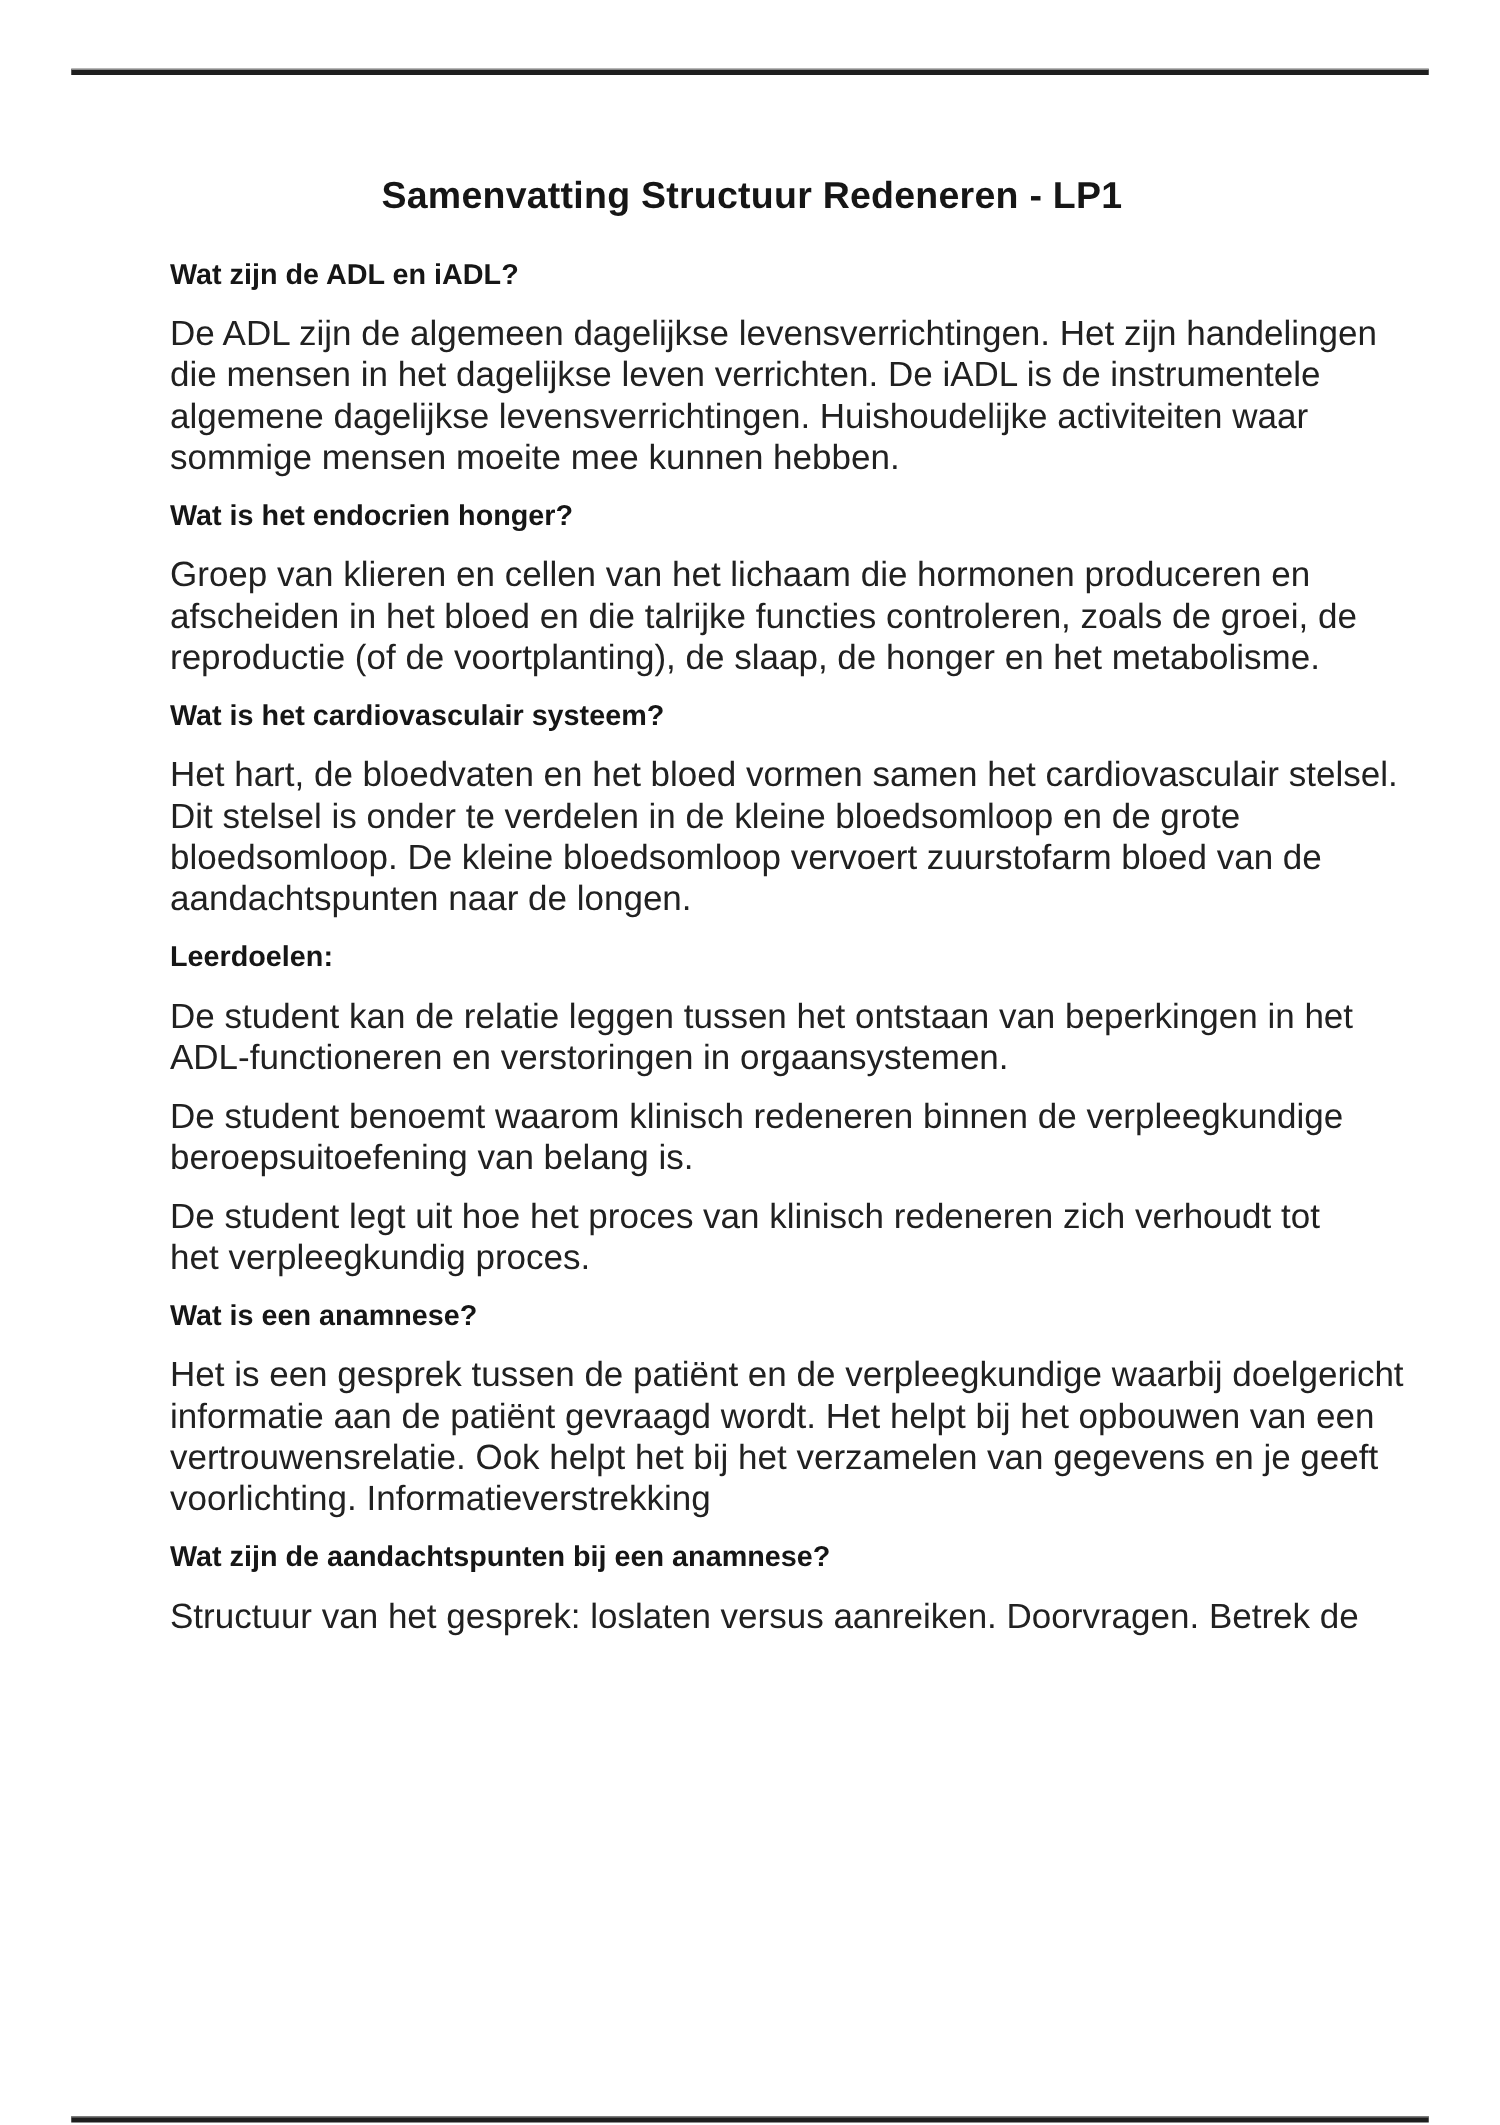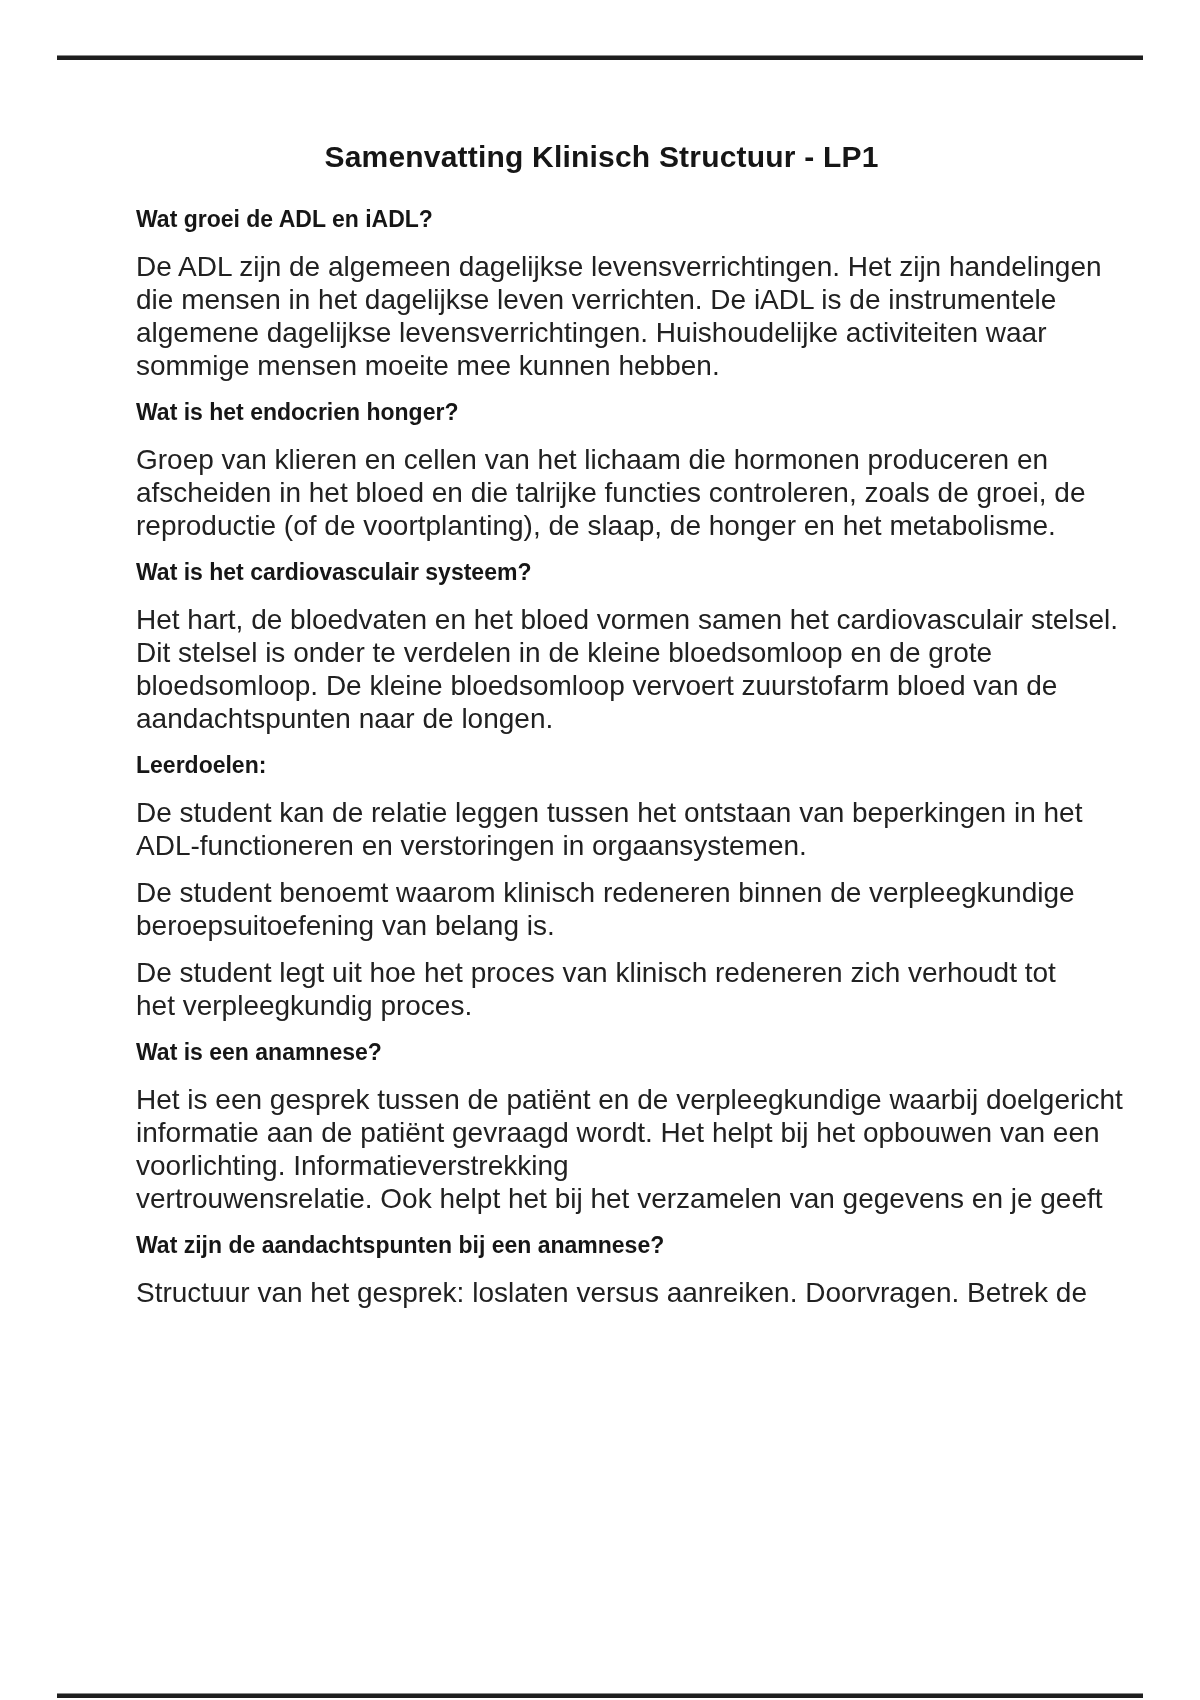--- a/index.html
+++ b/index.html
@@ -70,7 +70,7 @@
   <div class="rule rule-top"></div>
 
   <div class="content">
-    <div class="doc-title">Samenvatting Klinisch Structuur - LP1</div>
+    <div class="doc-title">Samenvatting Structuur Redeneren - LP1</div>
 
     <div id="document-body">
         <div class="section-heading">Wat groei de ADL en iADL?</div>

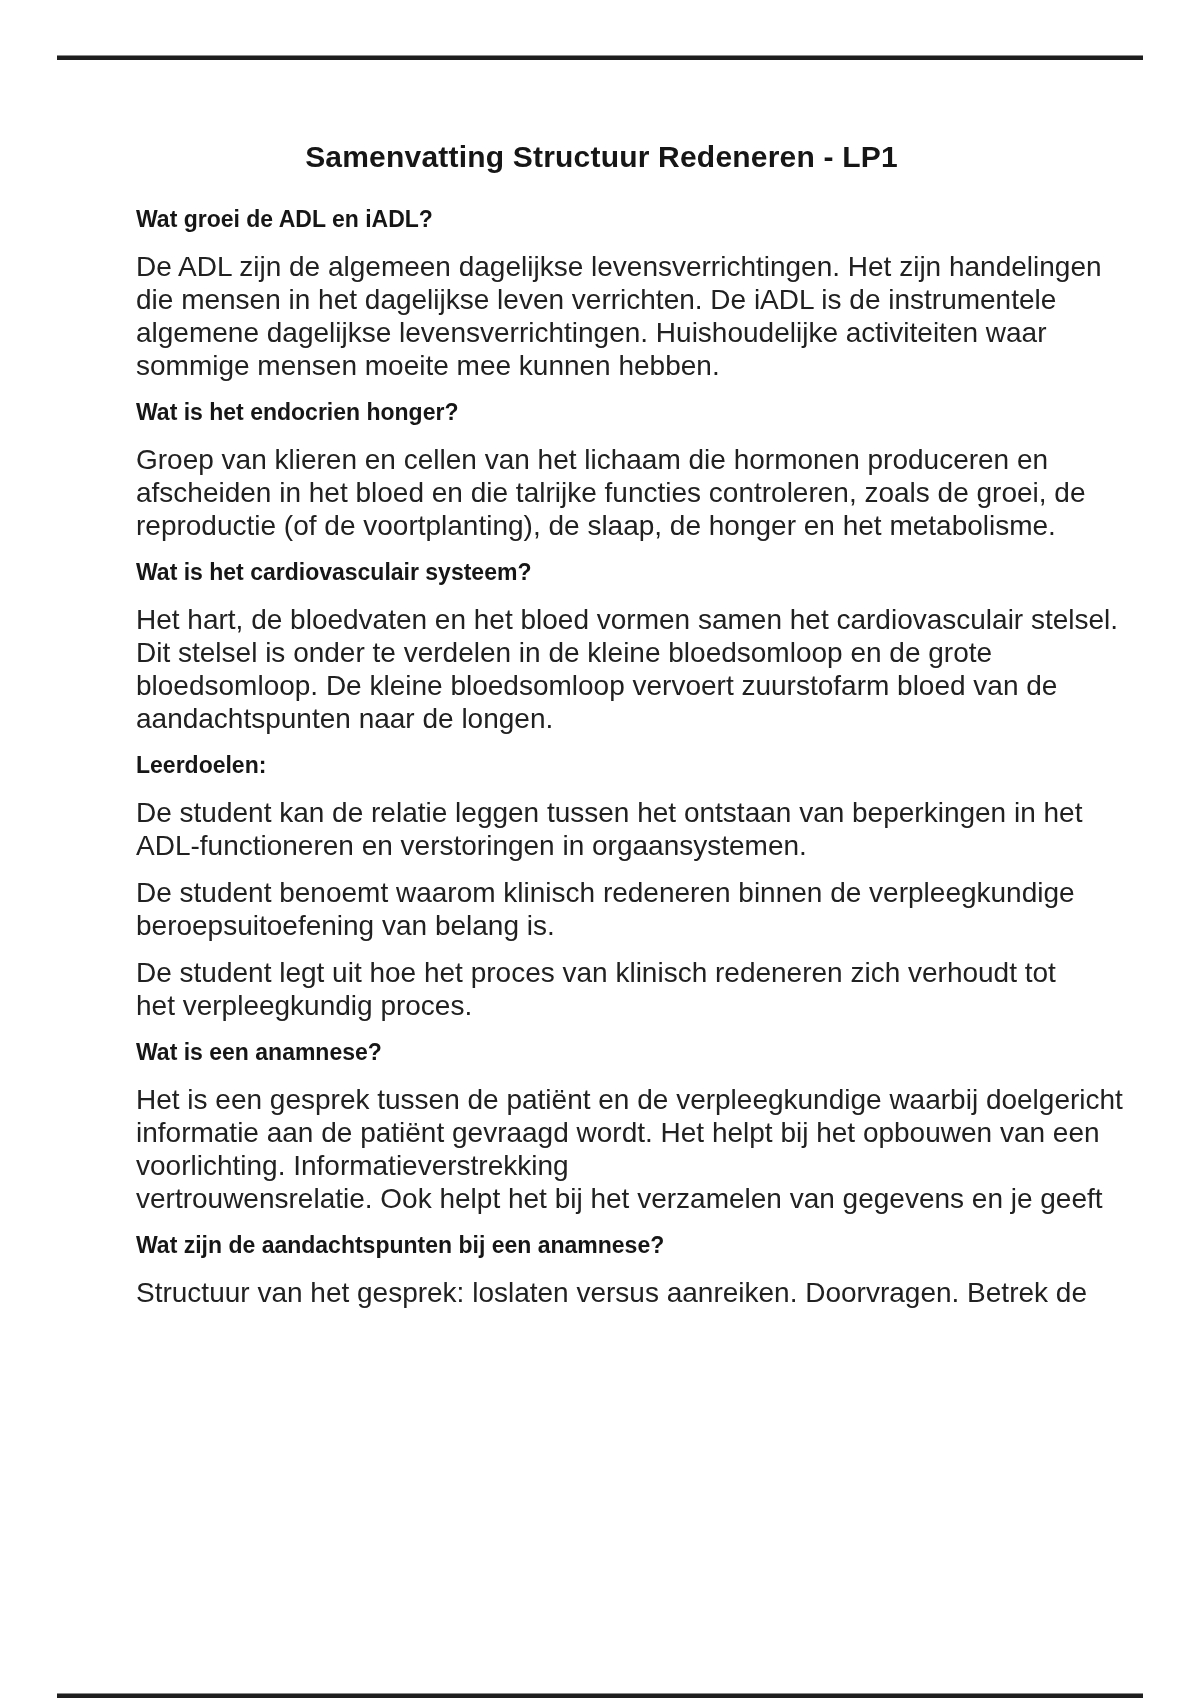--- a/index.html
+++ b/index.html
@@ -73,7 +73,7 @@
     <div class="doc-title">Samenvatting Structuur Redeneren - LP1</div>
 
     <div id="document-body">
-        <div class="section-heading">Wat groei de ADL en iADL?</div>
+        <div class="section-heading">Wat zijn de ADL en iADL?</div>
         <div class="paragraph">
           <div class="para-line">De ADL zijn de algemeen dagelijkse levensverrichtingen. Het zijn handelingen</div>
           <div class="para-line">die mensen in het dagelijkse leven verrichten. De iADL is de instrumentele</div>

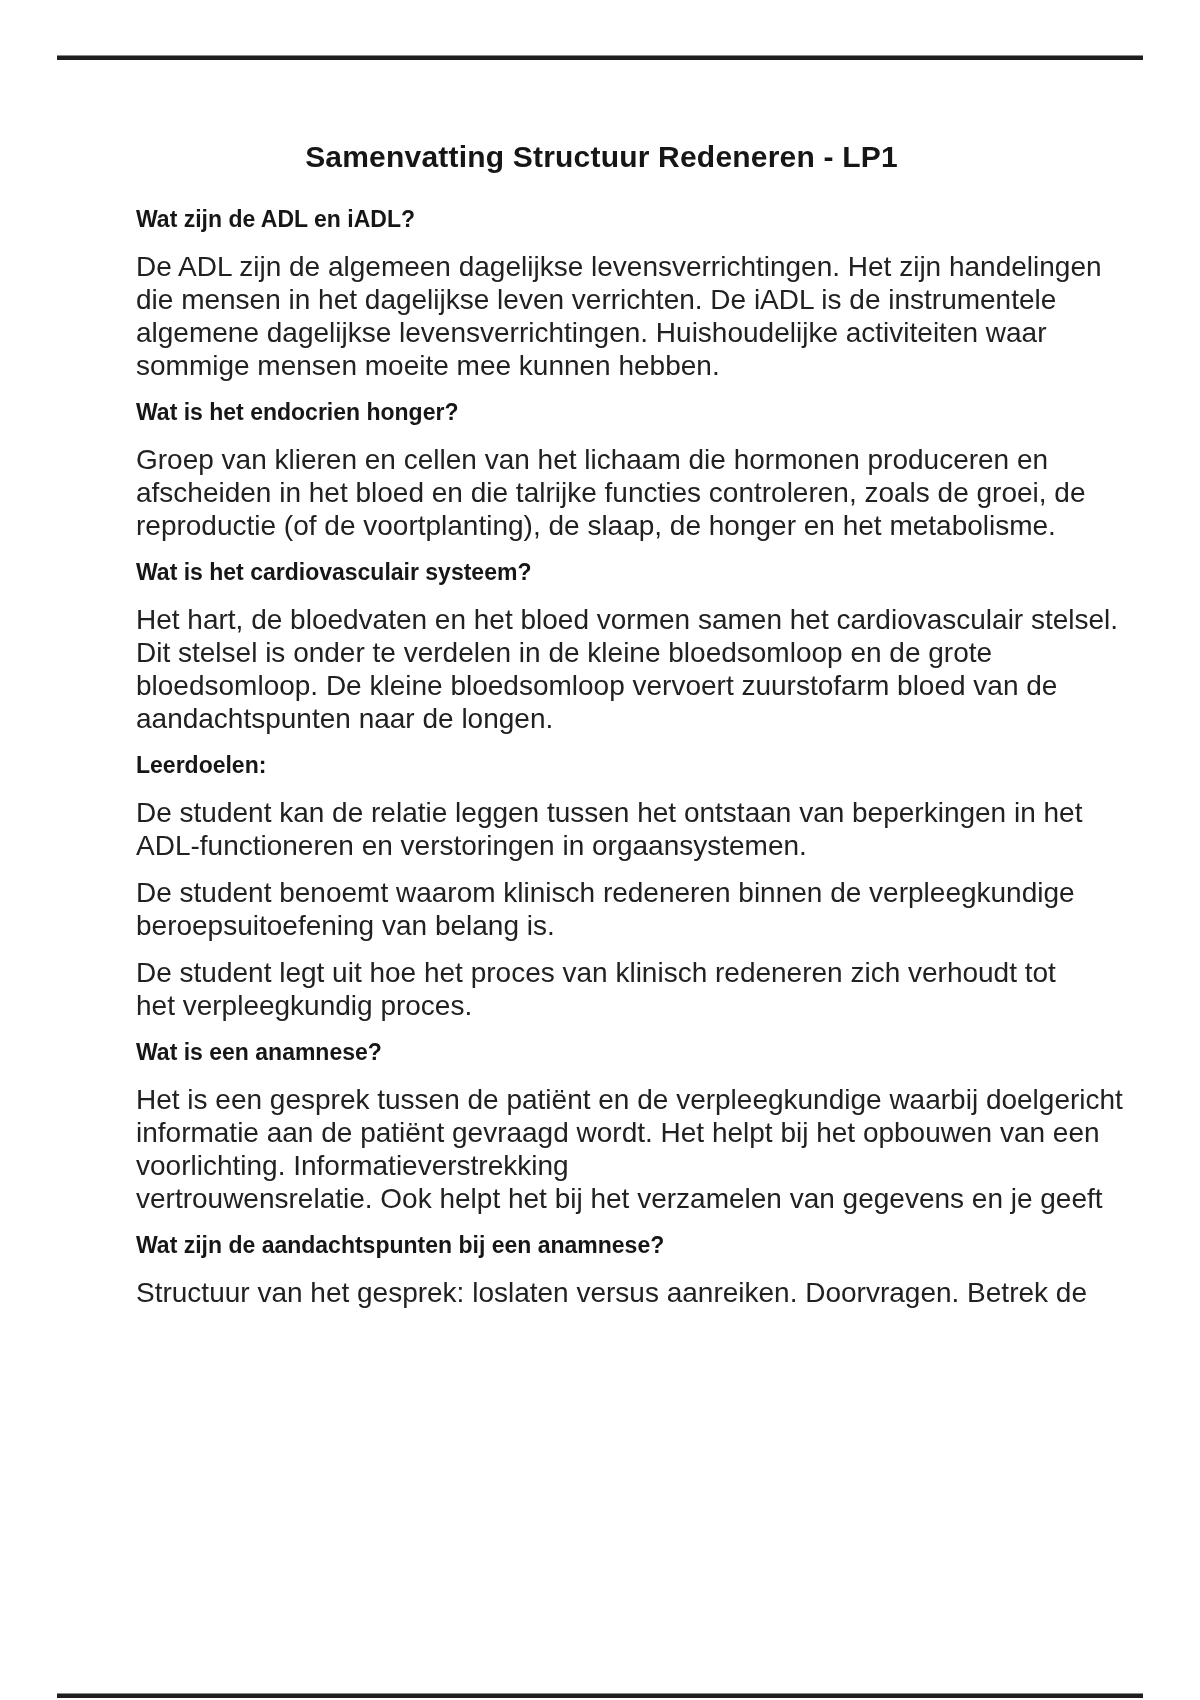--- a/index.html
+++ b/index.html
@@ -110,8 +110,8 @@
         <div class="paragraph">
           <div class="para-line">Het is een gesprek tussen de patiënt en de verpleegkundige waarbij doelgericht</div>
           <div class="para-line">informatie aan de patiënt gevraagd wordt. Het helpt bij het opbouwen van een</div>
+          <div class="para-line">vertrouwensrelatie. Ook helpt het bij het verzamelen van gegevens en je geeft</div>
           <div class="para-line">voorlichting. Informatieverstrekking</div>
-          <div class="para-line">vertrouwensrelatie. Ook helpt het bij het verzamelen van gegevens en je geeft</div>
         </div>
         <div class="section-heading">Wat zijn de aandachtspunten bij een anamnese?</div>
         <div class="paragraph">

